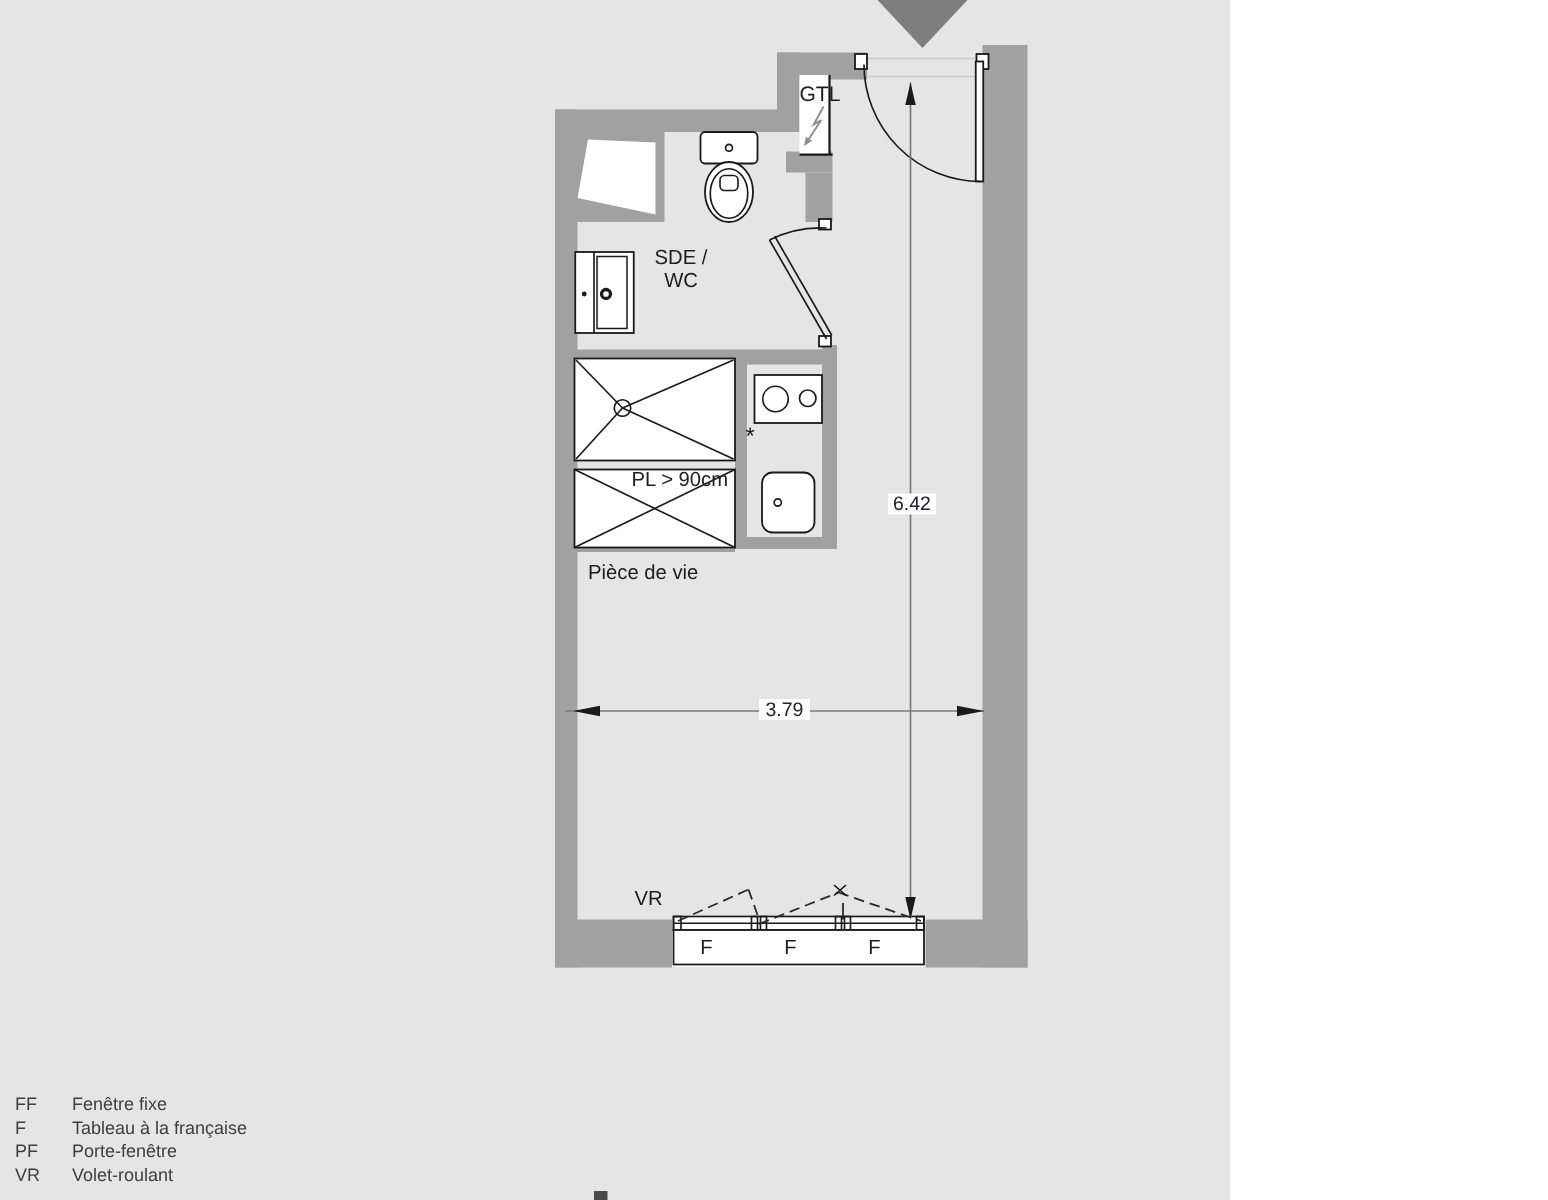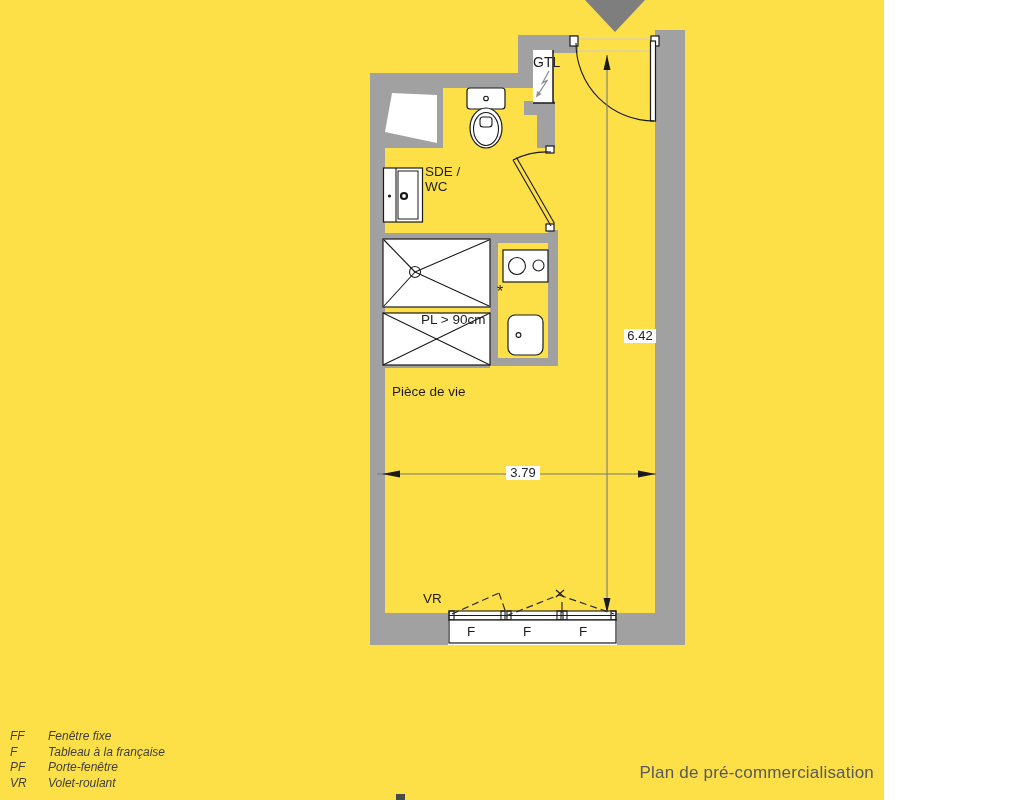--- a/index.html
+++ b/index.html
@@ -7,7 +7,7 @@
     --text:#1d1d1d; --legend:#3e3e3e; --title:#58595b;
   }
   html,body{margin:0;padding:0;background:#fff;}
-  #canvas{position:relative;width:884px;height:800px;background:#fde047;overflow:hidden;
+  #canvas{position:relative;width:820px;height:800px;background:#e5e5e5;overflow:hidden;
           font-family:"Liberation Sans",sans-serif;}
   svg{position:absolute;left:0;top:0;}
   .w{fill:var(--wall);stroke:none;}

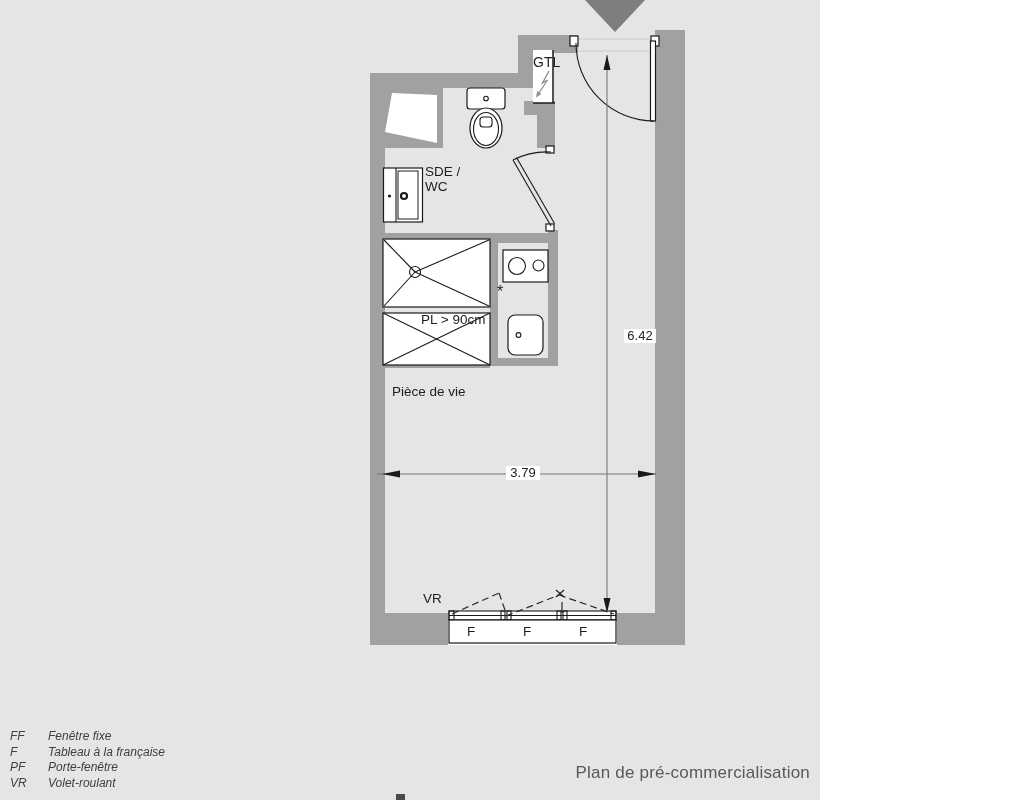--- a/index.html
+++ b/index.html
@@ -155,7 +155,7 @@
 
   <div class="lbl" style="left:533px;top:55px;font-size:14px;">GTL</div>
 
-  <div class="lbl" style="left:425px;top:164px;width:58px;text-align:left;">
+  <div class="lbl" style="left:425px;top:164px;width:58px;text-align:center;">
     <div>SDE /</div>
     <div>WC</div>
   </div>

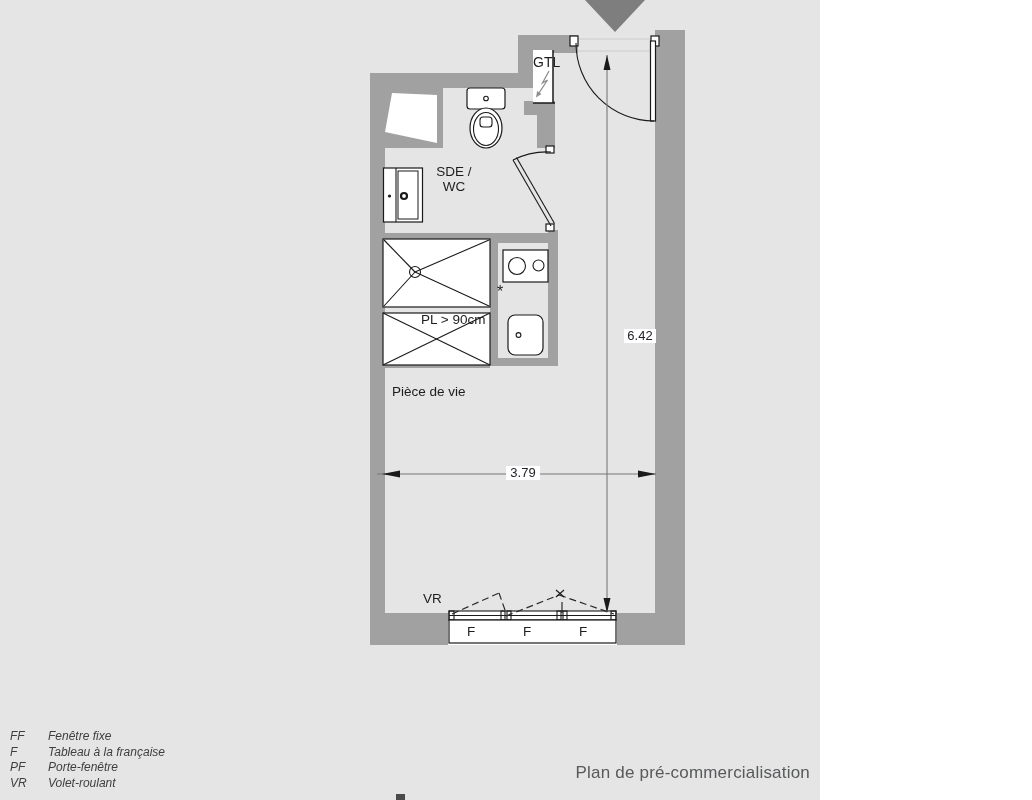--- a/index.html
+++ b/index.html
@@ -169,7 +169,7 @@
   <div class="lbl ctr" style="left:513px;top:624px;width:28px;">F</div>
   <div class="lbl ctr" style="left:569px;top:624px;width:28px;">F</div>
 
-  <div class="dimlbl" style="left:624px;top:329px;width:30px;">6.42</div>
+  <div class="dimlbl" style="left:592px;top:329px;width:30px;">6.42</div>
   <div class="dimlbl" style="left:506px;top:466px;width:32px;">3.79</div>
 
   <div class="legend" style="left:10px;top:729px;">

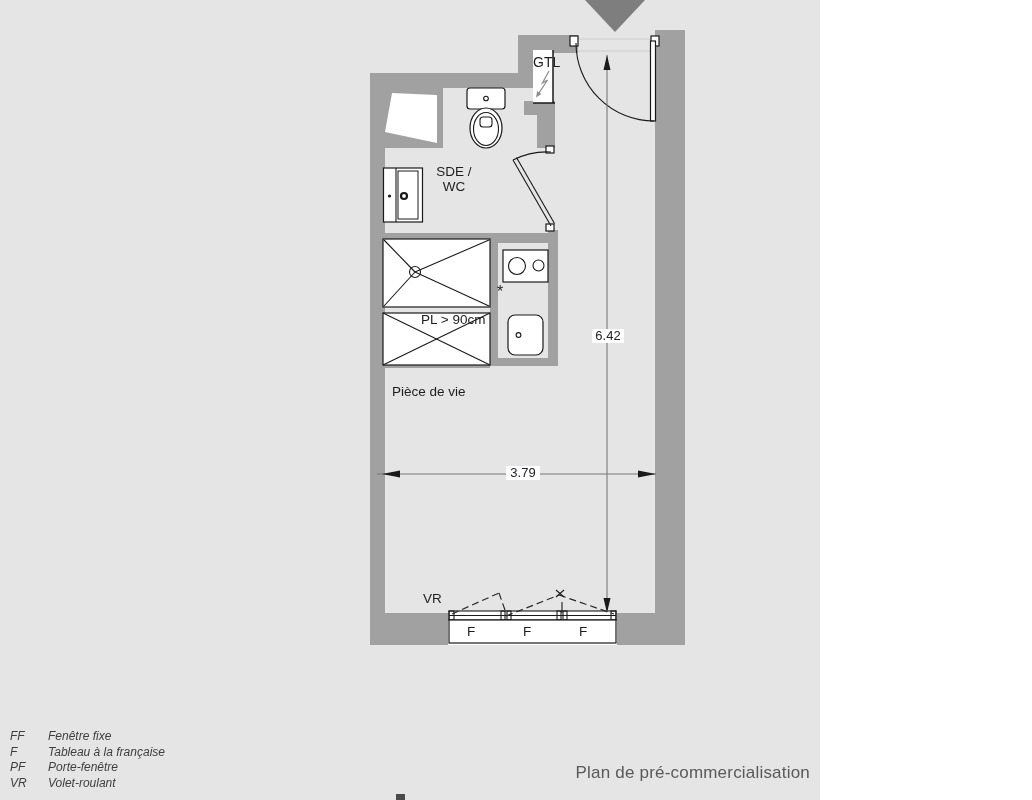--- a/index.html
+++ b/index.html
@@ -161,7 +161,7 @@
   </div>
 
   <div class="lbl" style="left:421px;top:312px;">PL &gt; 90cm</div>
-  <div class="lbl" style="left:392px;top:374px;margin-top:10px;">Pièce de vie</div>
+  <div class="lbl" style="left:392px;top:374px;">Pièce de vie</div>
   <div class="lbl" style="left:423px;top:591px;">VR</div>
   <div class="lbl" style="left:497px;top:284px;font-size:16px;">*</div>
 

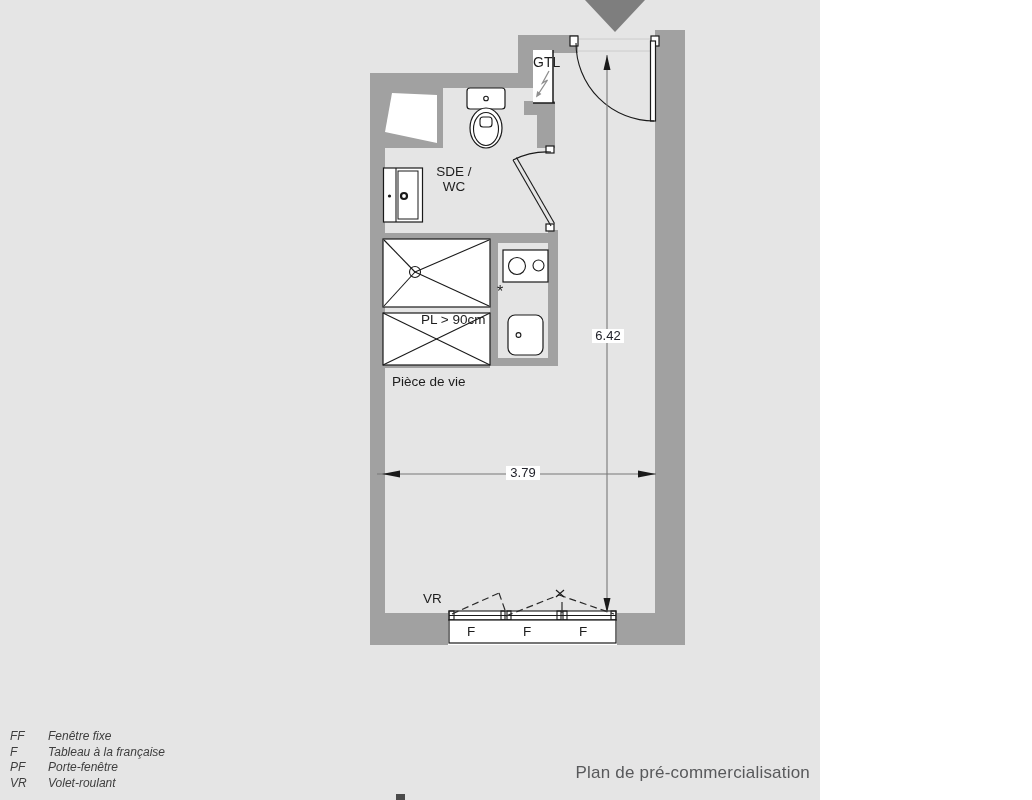--- a/index.html
+++ b/index.html
@@ -21,7 +21,7 @@
   .dimlbl{position:absolute;color:#22232b;font-size:13px;background:#fff;text-align:center;
           padding:0 1px;line-height:14px;}
   .legend{position:absolute;color:var(--legend);font-size:12px;}
-  .lrow{height:15.7px;line-height:15.7px;white-space:nowrap;font-style:italic;}
+  .lrow{height:15.7px;line-height:15.7px;white-space:nowrap;}
   .abbr{display:inline-block;width:38px;}
   .abbr2{display:inline-block;width:36px;}
   #plan-title{position:absolute;right:10px;top:763px;color:var(--title);font-size:17px;letter-spacing:.2px;}

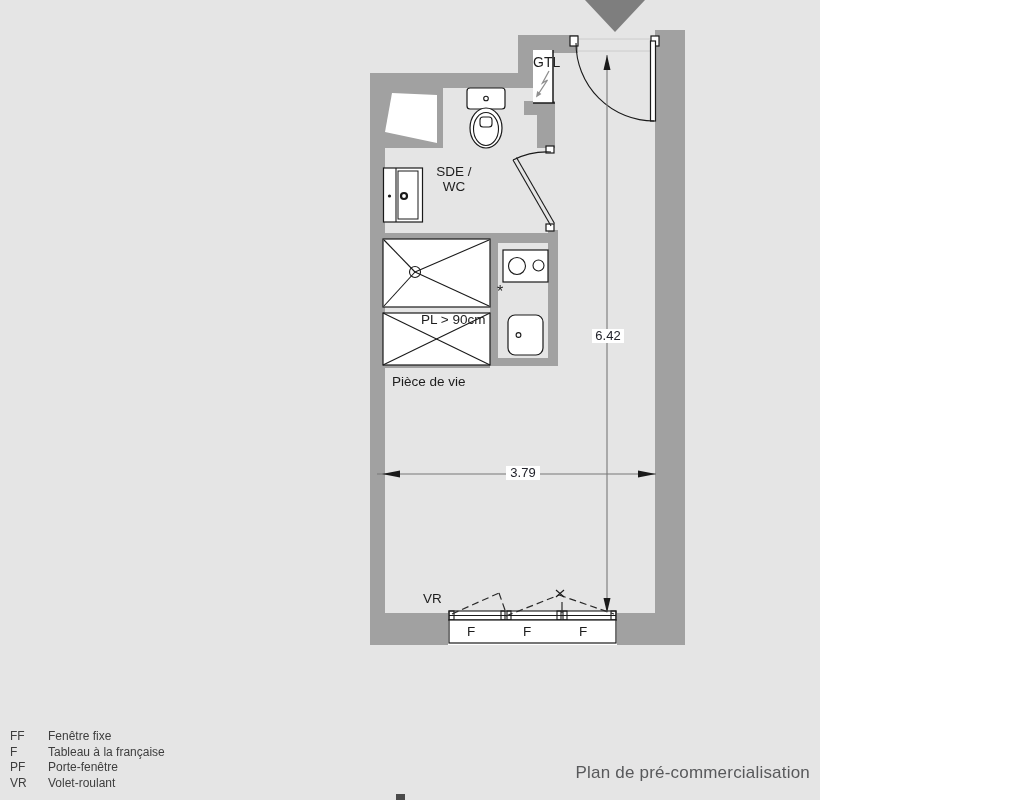--- a/index.html
+++ b/index.html
@@ -180,7 +180,6 @@
   </div>
 
 
-  <div id="plan-title">Plan de pré-commercialisation</div>
   <div id="crop-mark"></div>
 </div>
 

